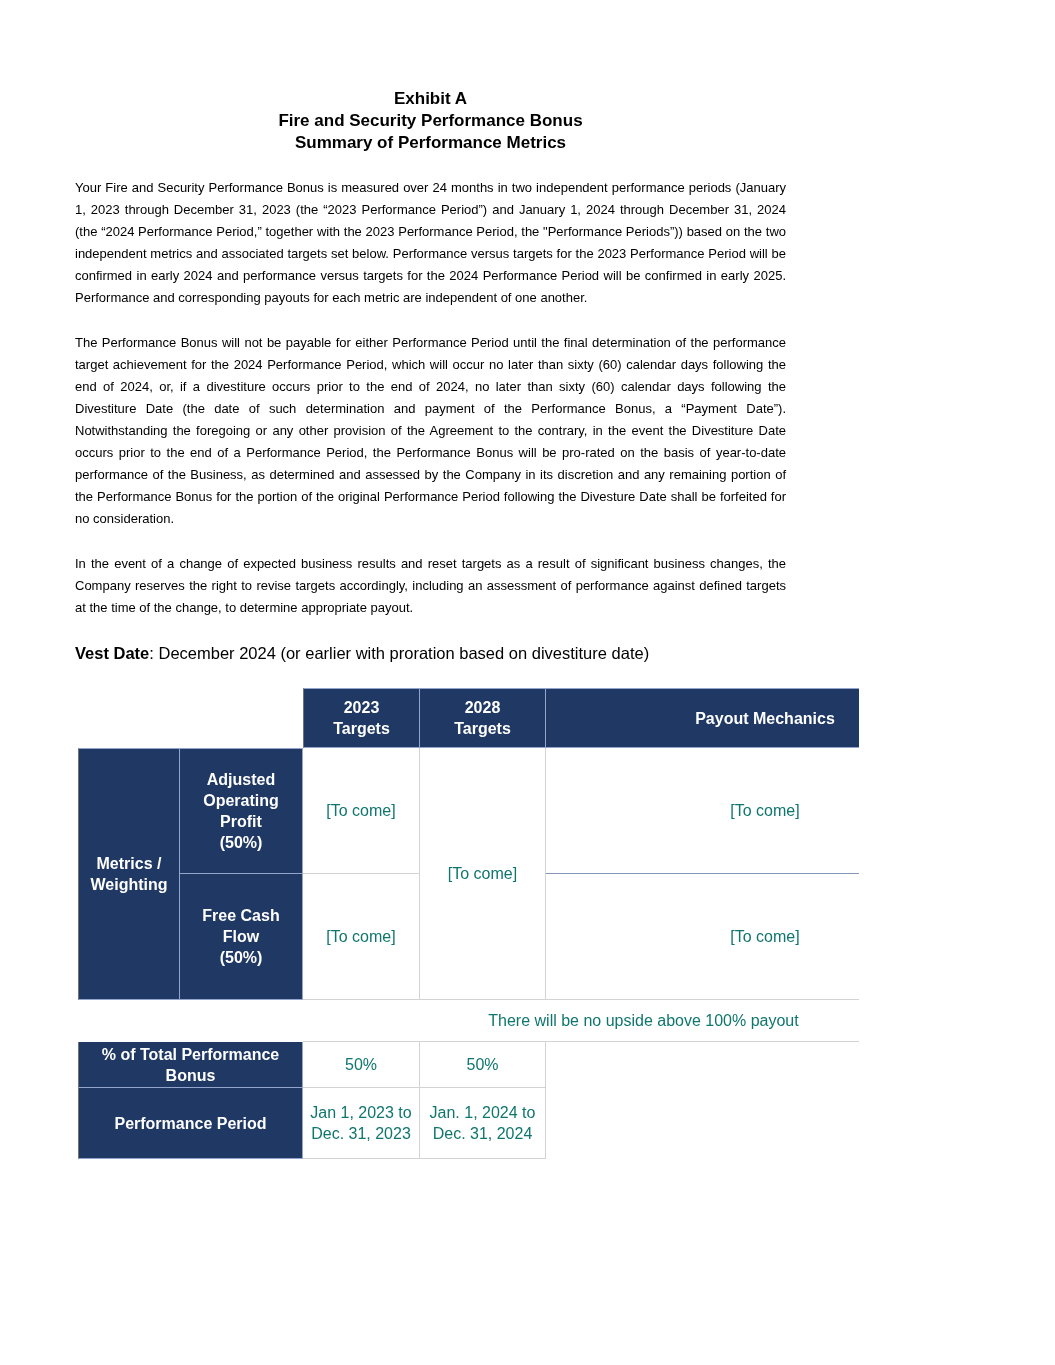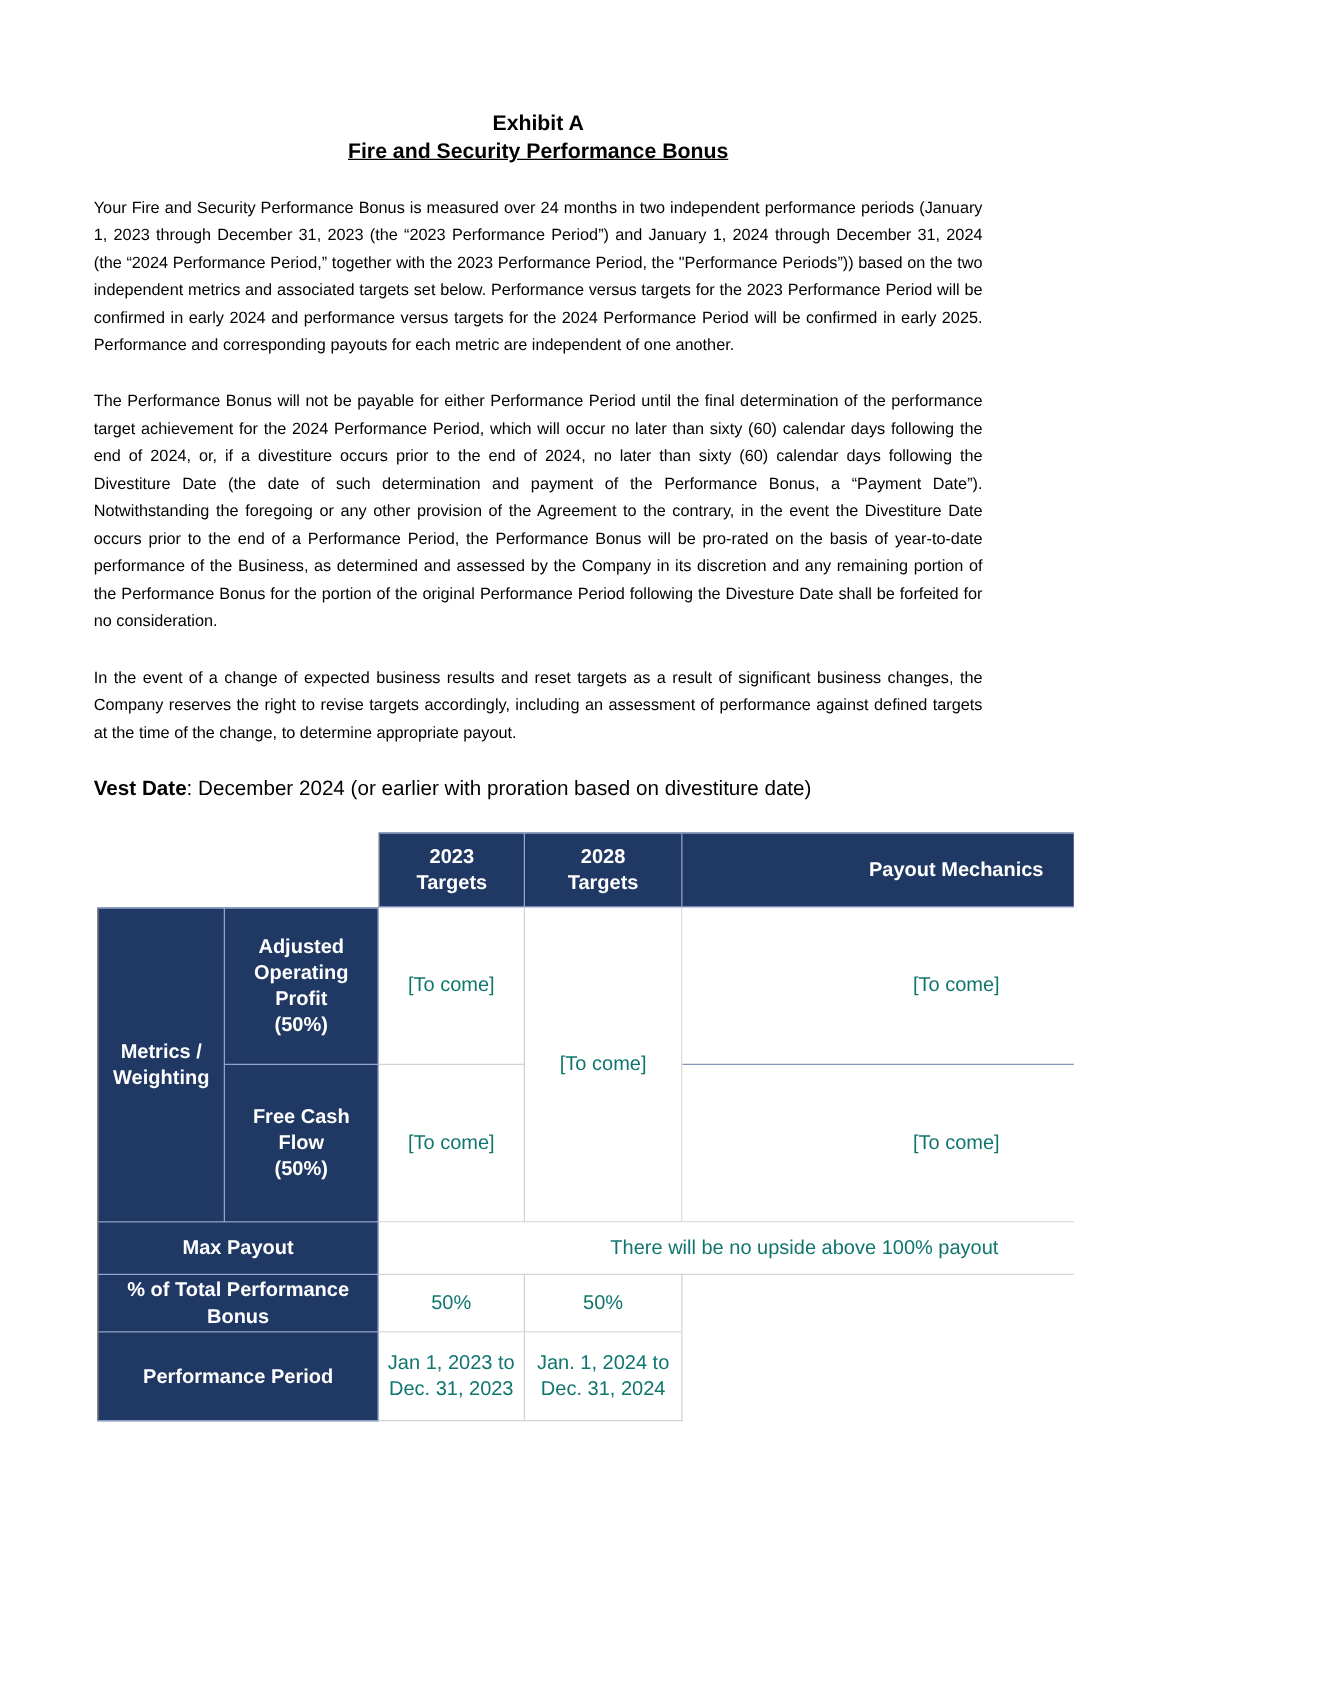--- a/index.html
+++ b/index.html
@@ -16,7 +16,7 @@
   }
   .title-block { text-align: center; line-height: 22px; }
   .title-line { font-weight: bold; font-size: 17px; }
-  .underline { text-decoration: underline; }
+  .underline { }
   .body-para {
     margin-top: 23px;
     font-size: 13px;

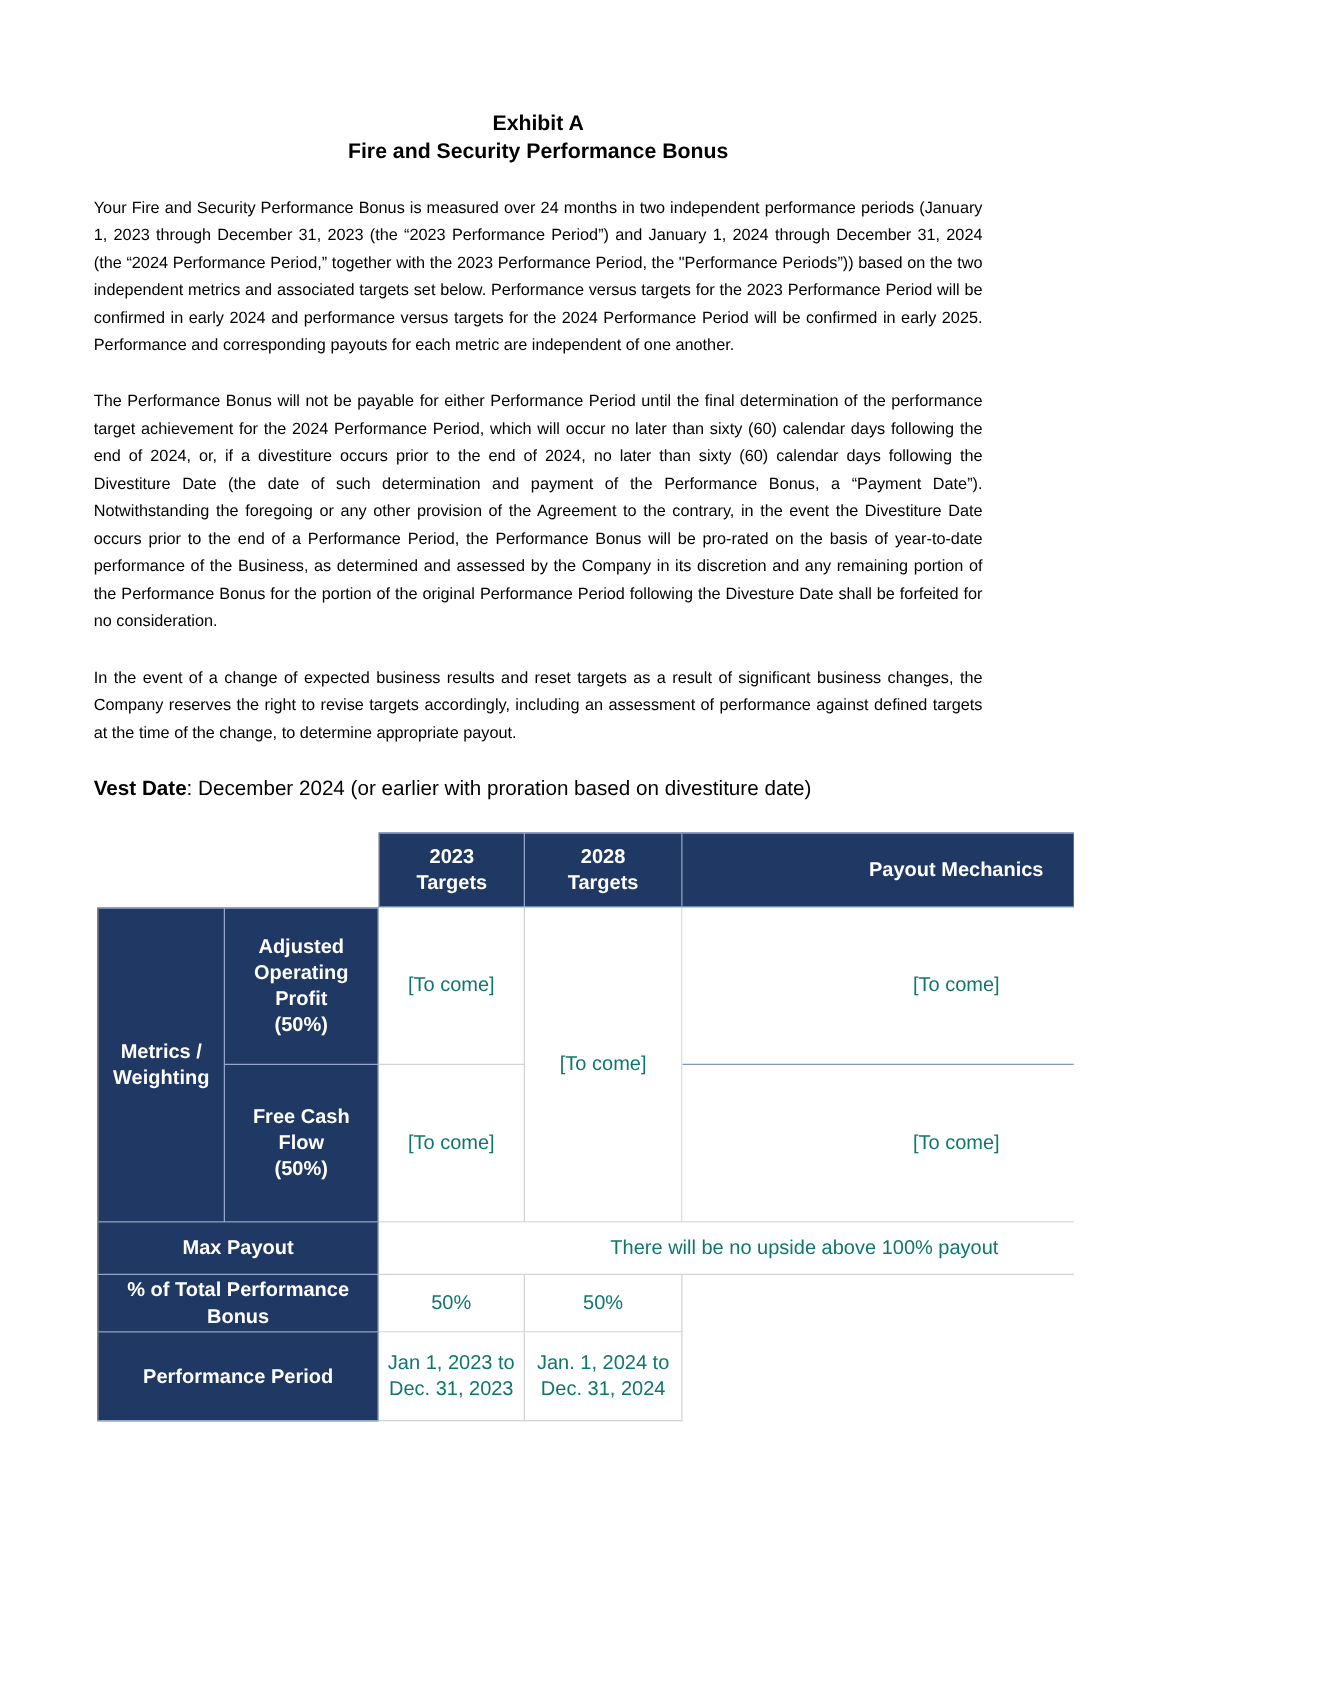--- a/index.html
+++ b/index.html
@@ -95,6 +95,7 @@
   <div class="title-block">
     <div class="title-line">Exhibit A</div>
     <div class="title-line underline">Fire and Security Performance Bonus</div>
+    <div class="title-line underline">Summary of Performance Metrics</div>
   </div>
 
   <p class="body-para">Your Fire and Security Performance Bonus is measured over 24 months in two independent performance periods (January 1, 2023 through December 31, 2023 (the “2023 Performance Period”) and January 1, 2024 through December 31, 2024 (the “2024 Performance Period,” together with the 2023 Performance Period, the "Performance Periods”)) based on the two independent metrics and associated targets set below.  Performance versus targets for the 2023 Performance Period will be confirmed in early 2024 and performance versus targets for the 2024 Performance Period will be confirmed in early 2025.  Performance and corresponding payouts for each metric are independent of one another.</p>

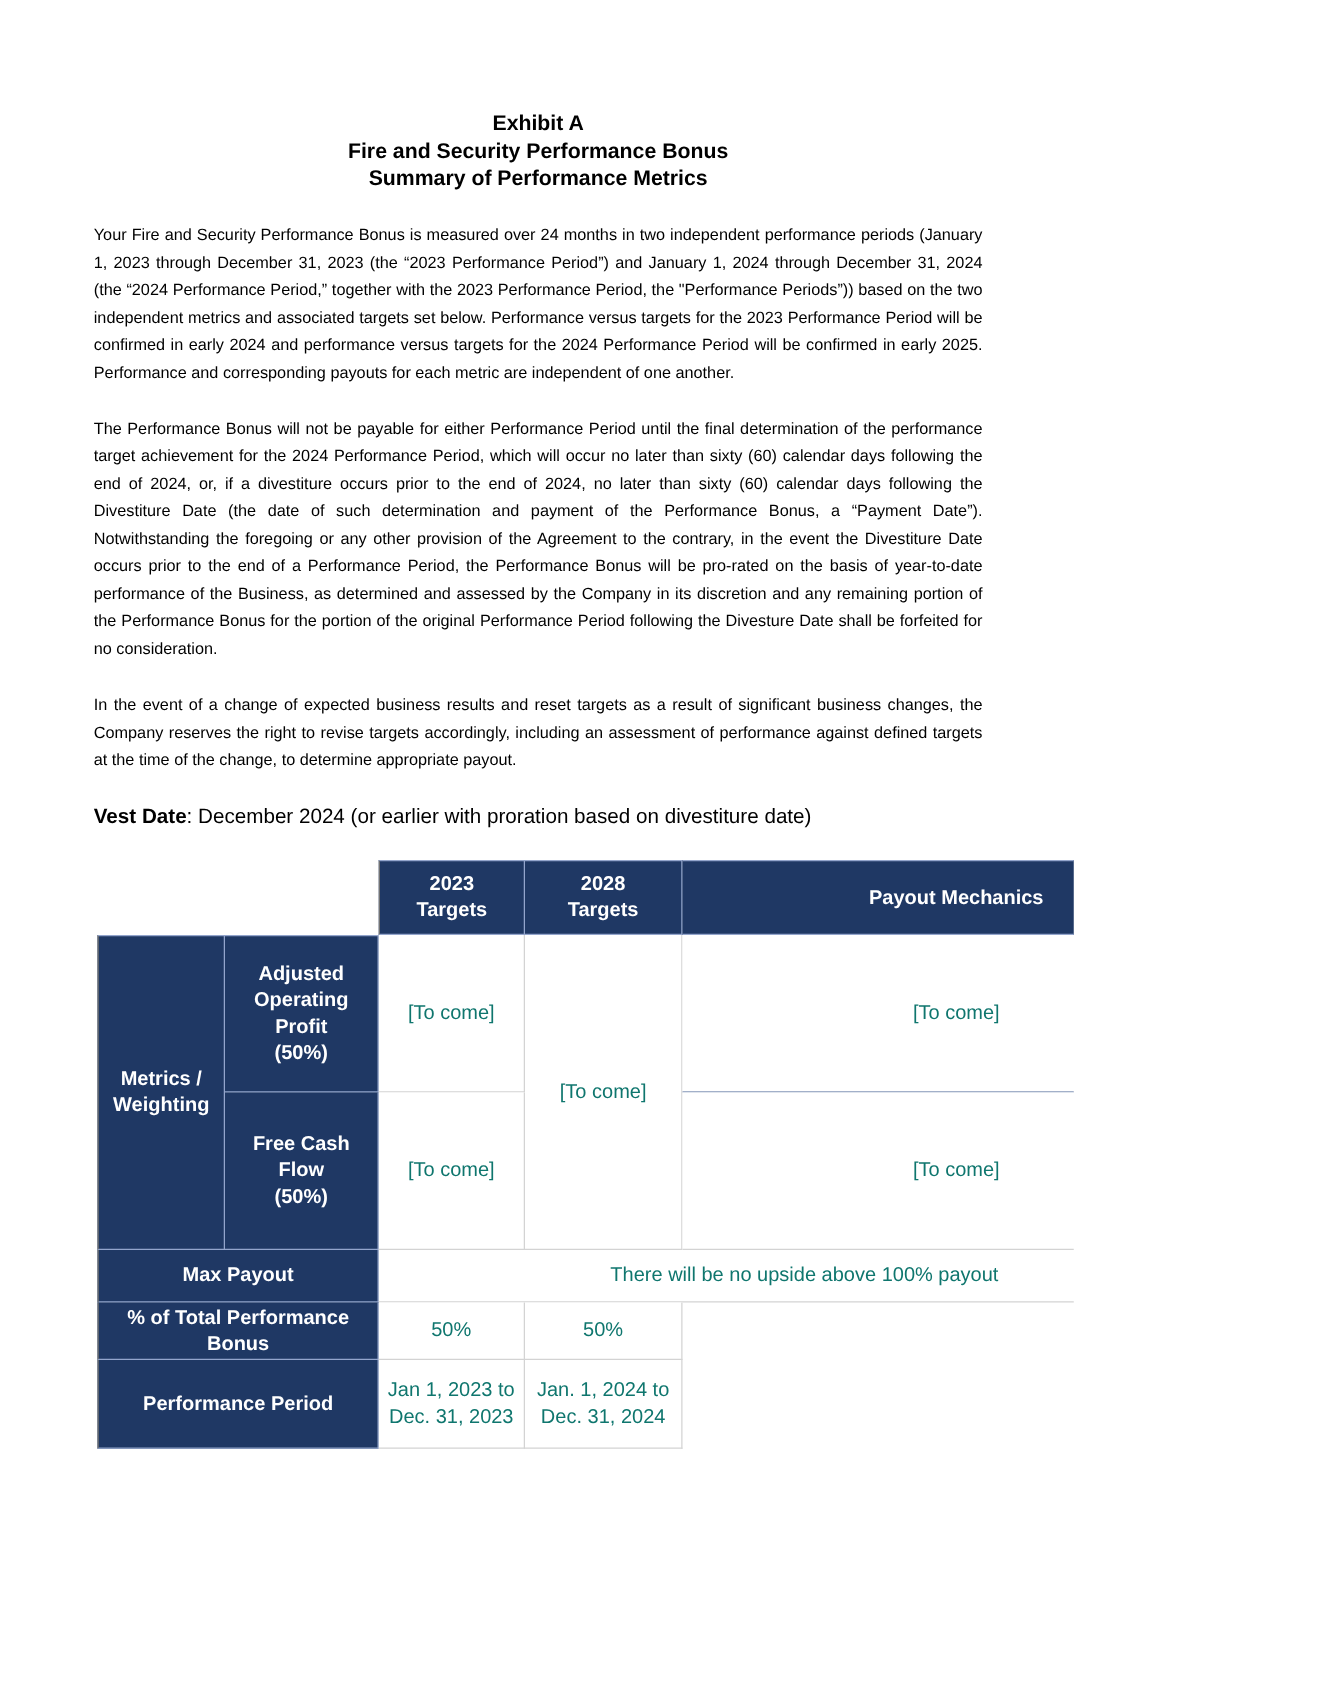--- a/index.html
+++ b/index.html
@@ -130,7 +130,6 @@
     <div class="cell white-cell aop-payout divider-bottom">[To come]</div>
     <div class="cell white-cell fcf-payout">[To come]</div>
 
-    <div class="cell navy max-label bl-navy">Max Payout</div>
     <div class="cell white-cell max-value">There will be no upside above 100% payout</div>
 
     <div class="cell navy pre pct-label bl-navy">% of Total Performance

